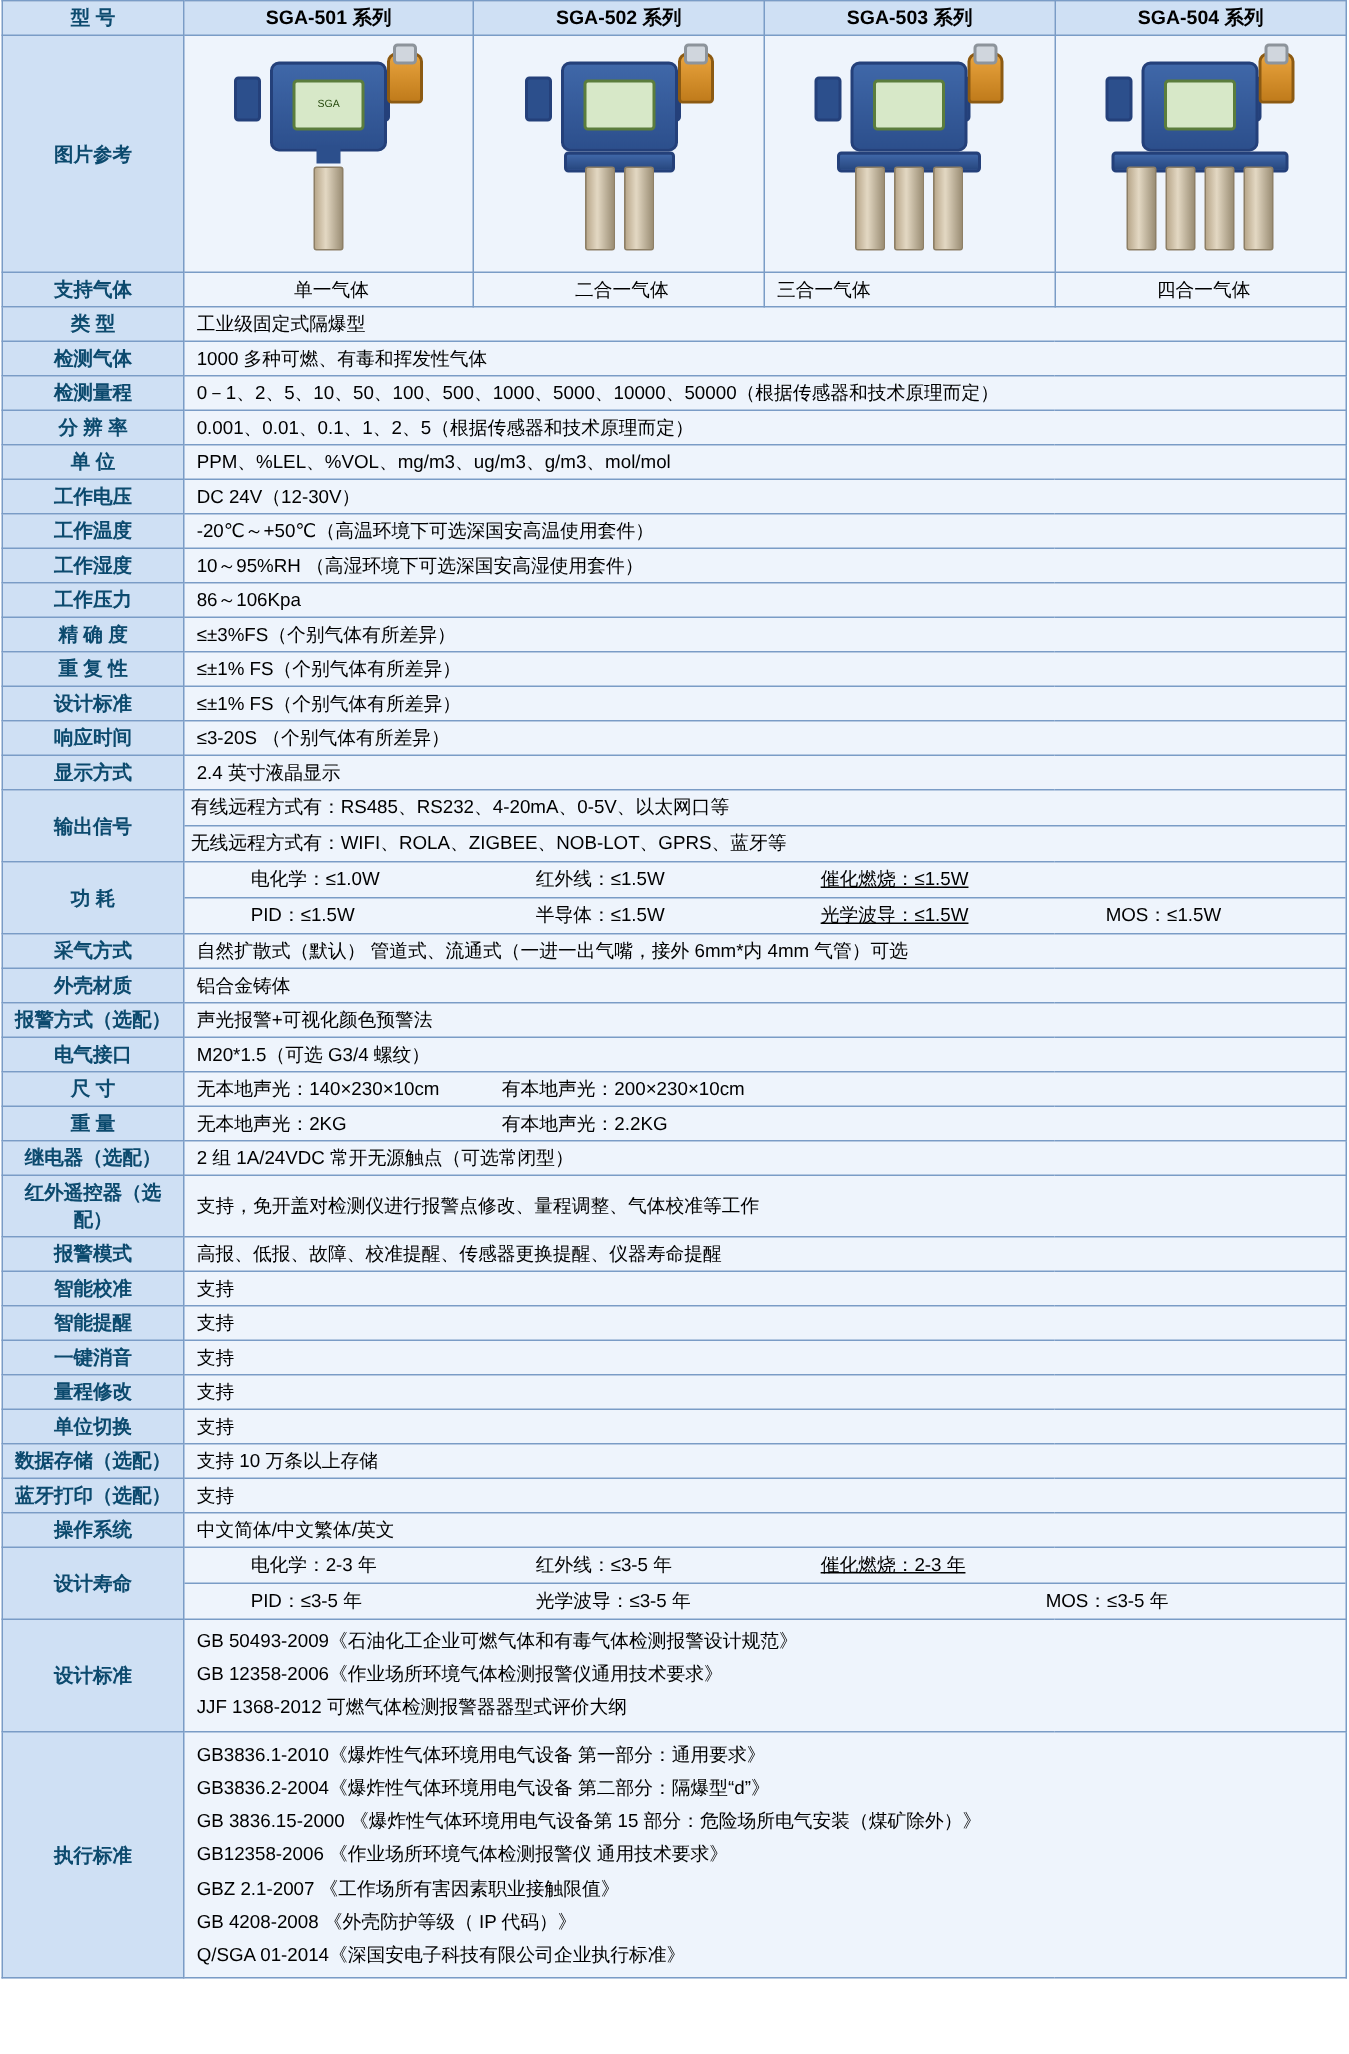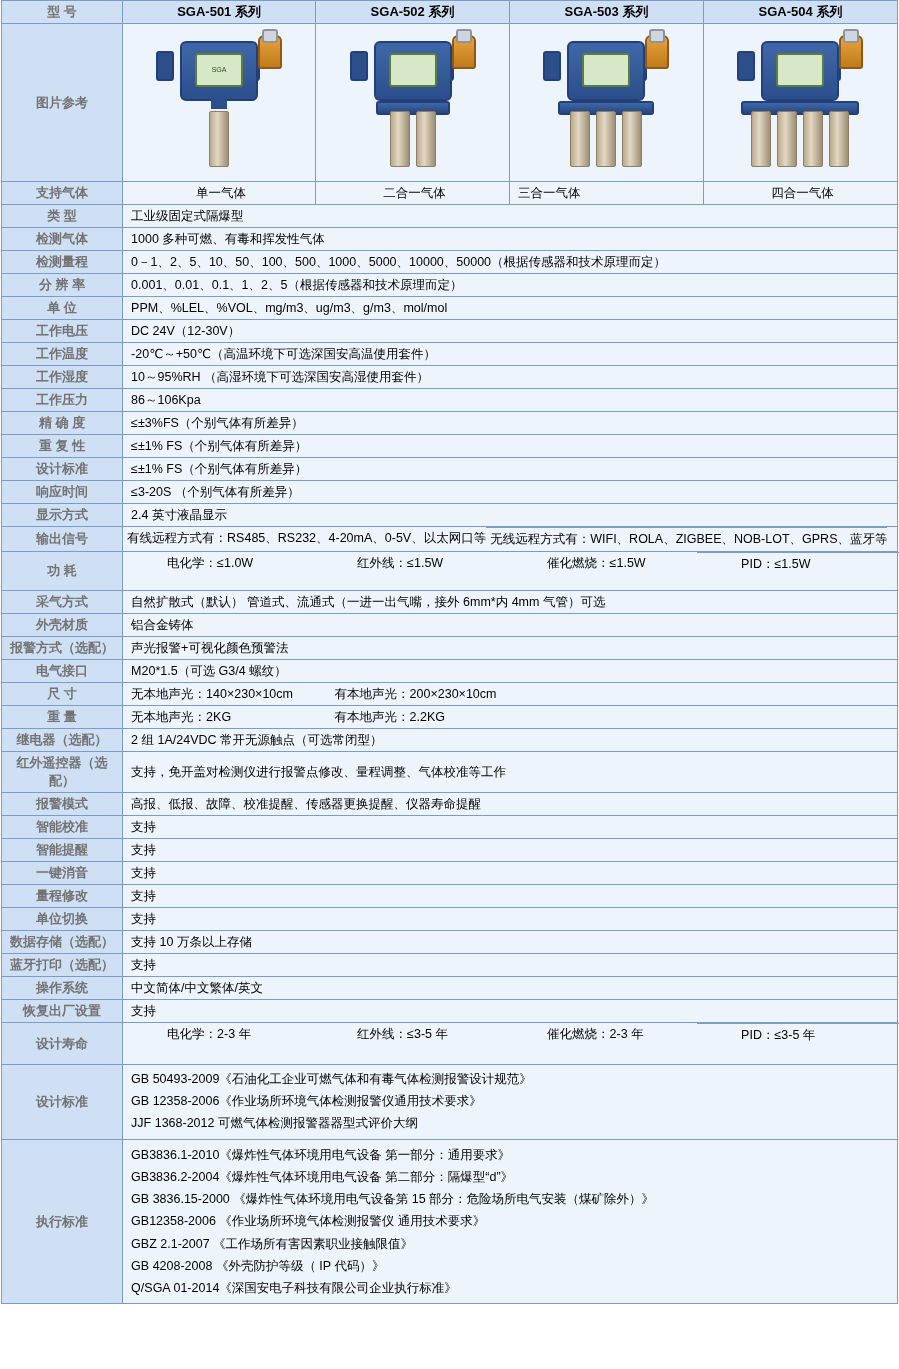--- a/index.html
+++ b/index.html
@@ -7,7 +7,7 @@
   #sheet{width:899px;height:1369px;position:relative;overflow:hidden;background:#fff;}
   table{border-collapse:collapse;width:897px;margin:0 1px;table-layout:fixed;}
   td{border:1px solid #7a9cc6;font-size:12.5px;color:#000;vertical-align:middle;padding:2px 4px;}
-  td.lbl{background:#cfe0f4;text-align:center;font-weight:bold;font-size:13px;color:#737373;width:118px;}
+  td.lbl{background:#cfe0f4;text-align:center;font-weight:bold;font-size:13px;color:#0c4a6e;width:118px;}
   td.val{background:#eef4fc;padding-left:8px;}
   td.head{background:#cfe0f4;text-align:center;font-weight:bold;font-size:13px;}
   td.imgcell{background:#eef4fc;text-align:center;padding:3px;}

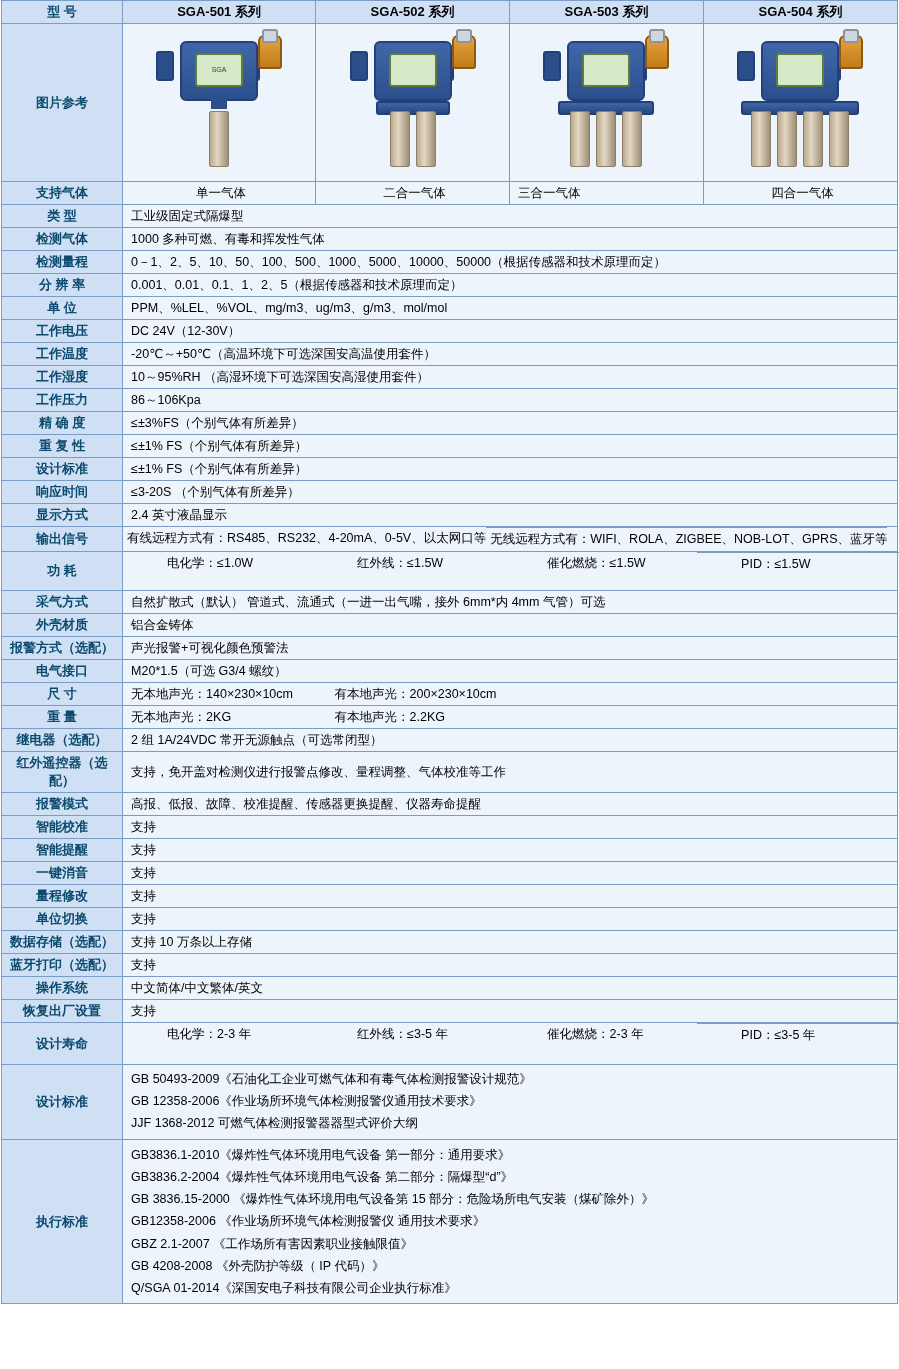--- a/index.html
+++ b/index.html
@@ -11,7 +11,7 @@
   td.val{background:#eef4fc;padding-left:8px;}
   td.head{background:#cfe0f4;text-align:center;font-weight:bold;font-size:13px;}
   td.imgcell{background:#eef4fc;text-align:center;padding:3px;}
-  .sub{display:flex;flex-direction:row;}
+  .sub{display:flex;flex-direction:column;}
   .sub>div{padding:3px 0 3px 4px;}
   .sub>div+div{border-top:1px solid #7a9cc6;}
   .cols{display:flex;}

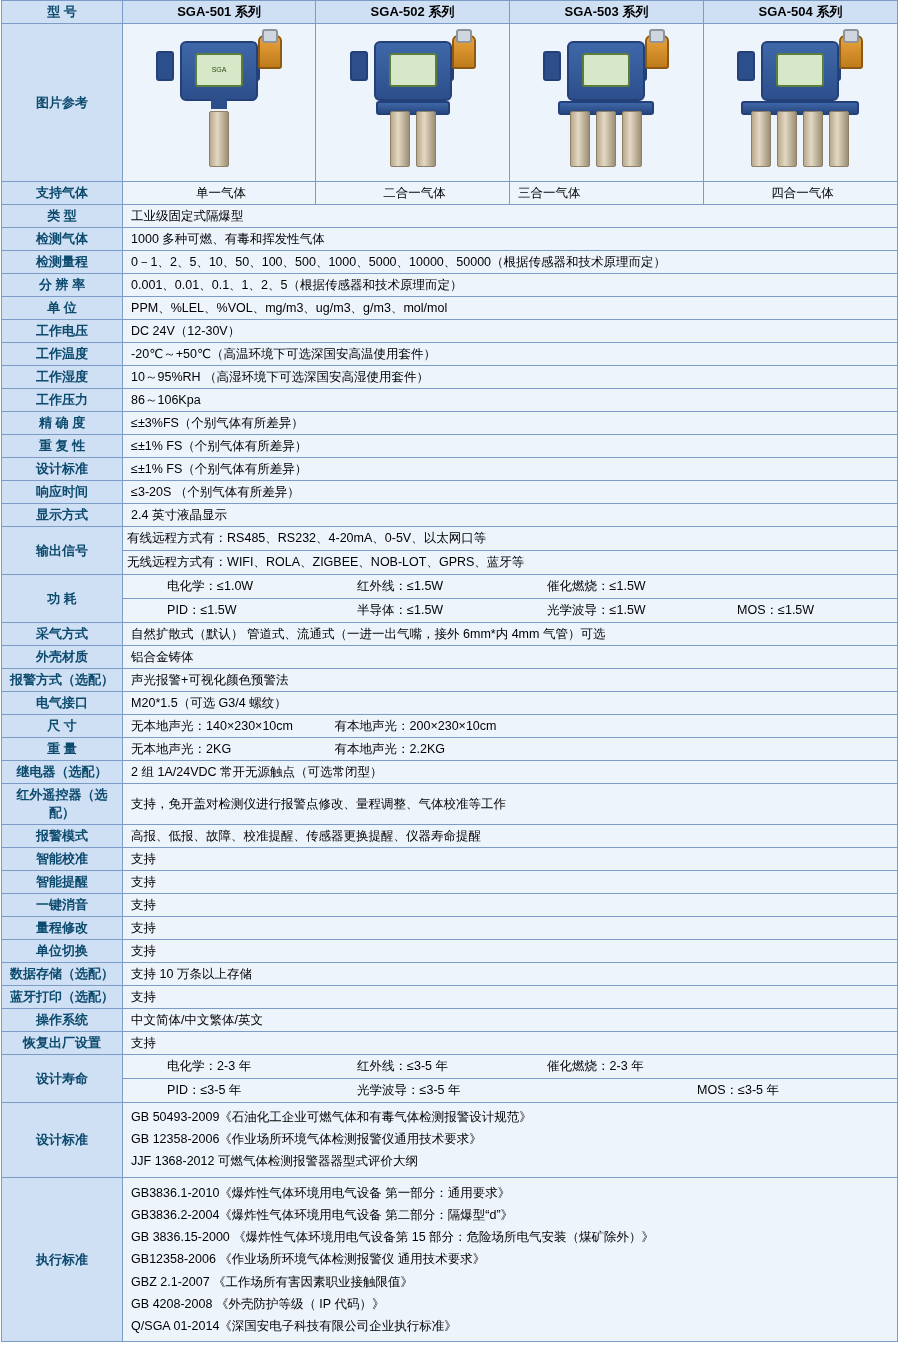--- a/index.html
+++ b/index.html
@@ -18,7 +18,7 @@
   .cols>span{display:inline-block;margin-left:40px;}
   .w1{width:150px;}
   .w2{width:150px;}
-  .w3{width:150px;}
+  .w3{width:150px;text-decoration:underline;}
   
   .dev{display:inline-block;position:relative;width:150px;height:148px;}
   .dev .head-box{position:absolute;left:50%;transform:translateX(-50%);top:14px;width:74px;height:56px;background:linear-gradient(180deg,#3f67a8,#2c4f8c);border:2px solid #24407a;border-radius:6px;}

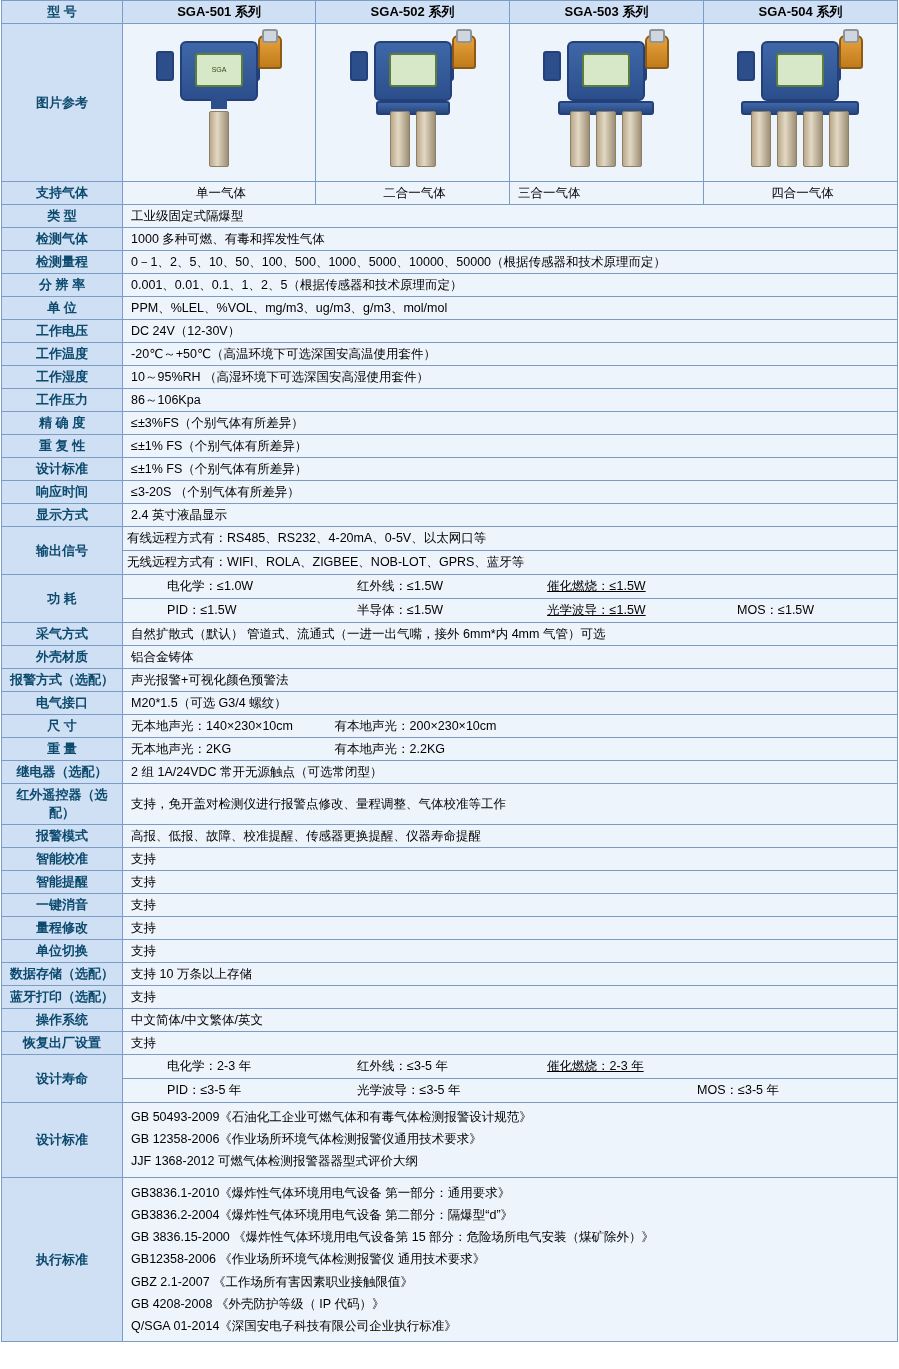--- a/index.html
+++ b/index.html
@@ -288,10 +288,6 @@
           <td class="lbl">操作系统</td>
           <td class="val" colspan="4">中文简体/中文繁体/英文</td>
         </tr>
-  <tr>
-          <td class="lbl">恢复出厂设置</td>
-          <td class="val" colspan="4">支持</td>
-        </tr>
 
   <tr>
     <td class="lbl">设计寿命</td>

